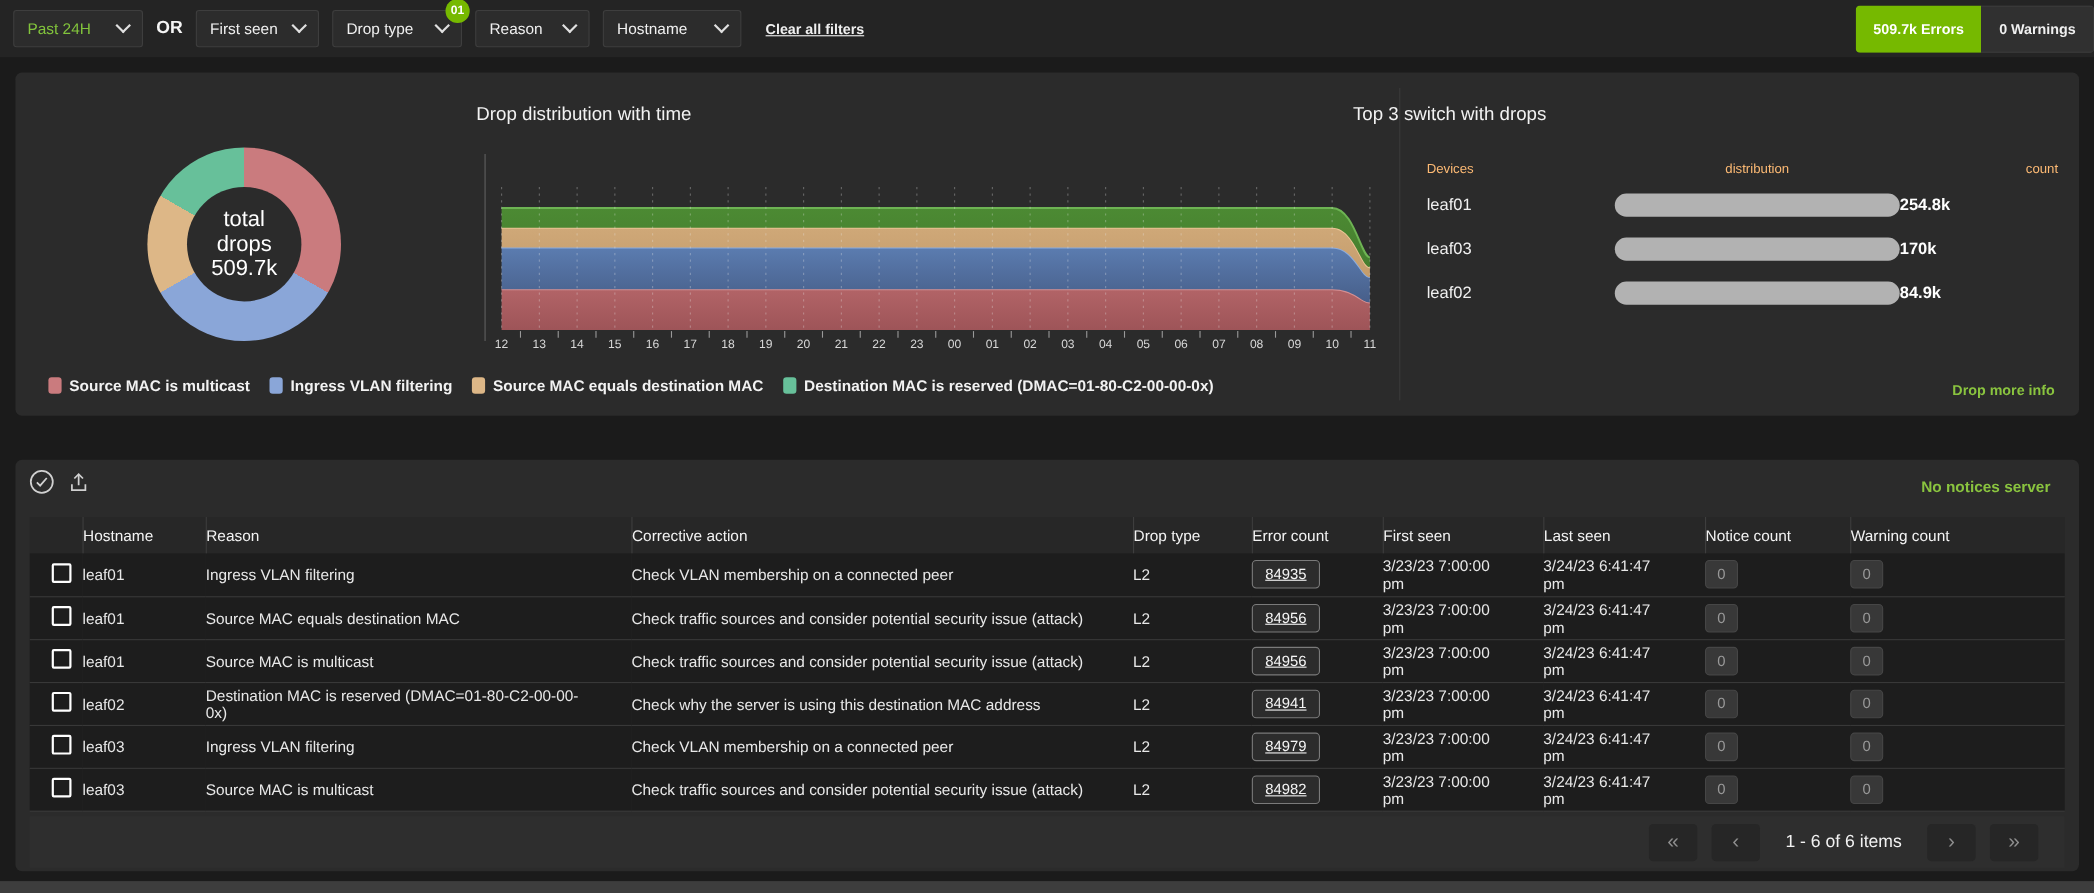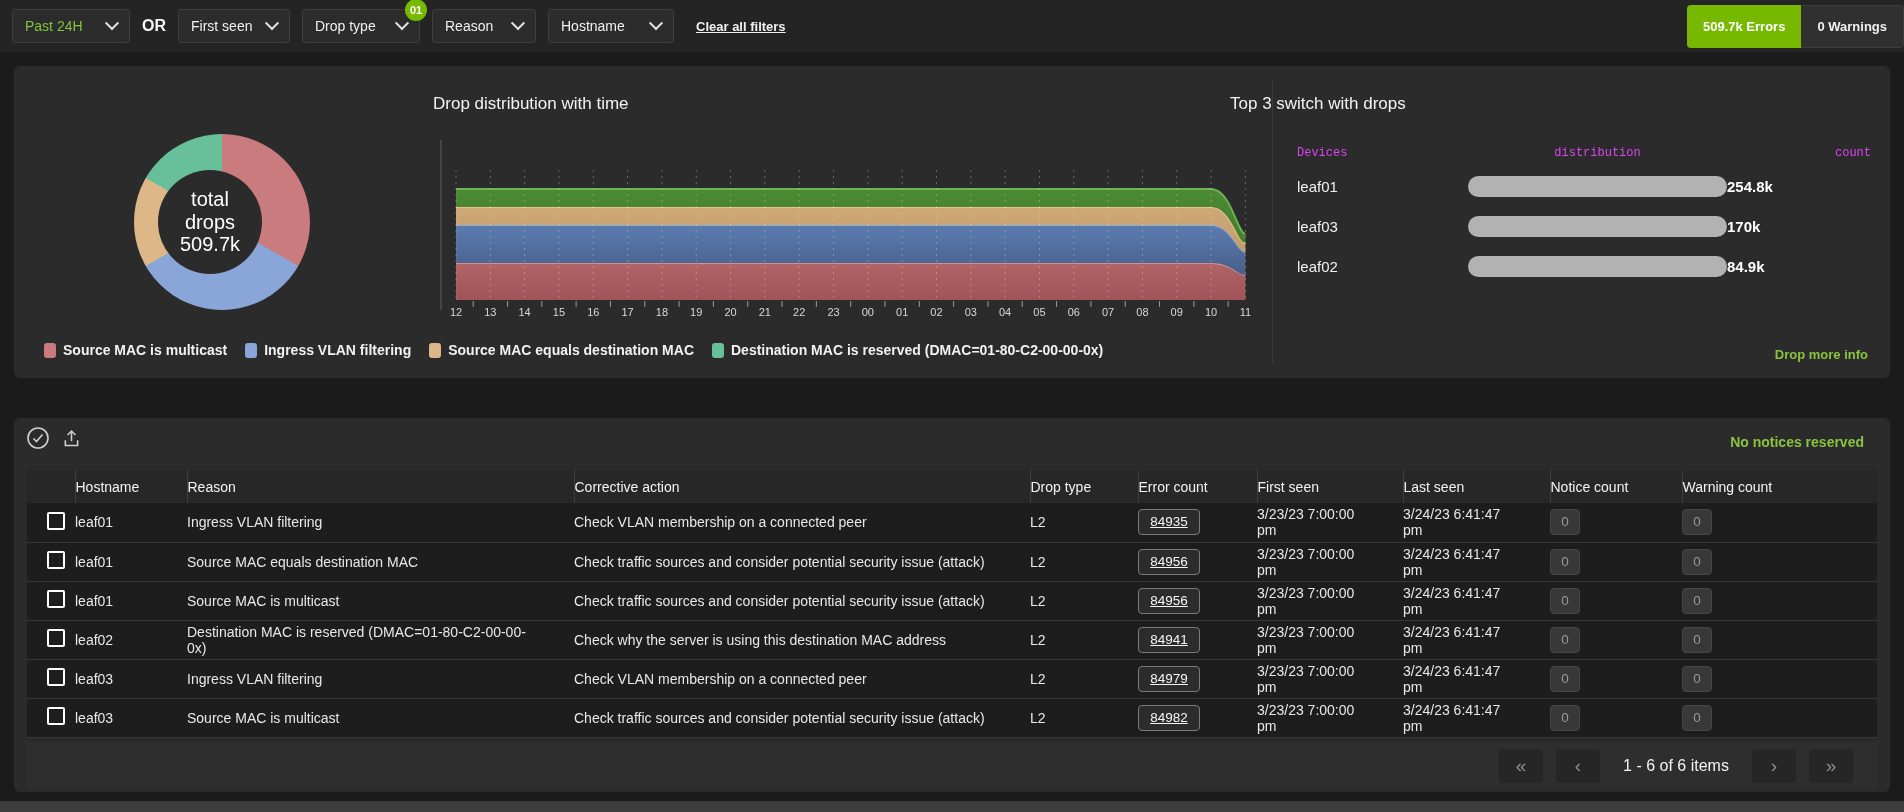--- a/index.html
+++ b/index.html
@@ -41,7 +41,7 @@
   .vdiv{position:absolute;left:1258px;top:14px;height:284px;width:1px;background:#3a3a3a;}
   .top3-title{position:absolute;left:1216px;top:28px;margin:0;font-size:17px;font-weight:500;color:#f2f2f2;}
   .top3{position:absolute;left:1283px;top:74px;width:574px;}
-  .t3head{display:grid;grid-template-columns:171px 259px 1fr;color:#d946ef;font-size:12px;height:26px;align-items:center;font-family:Liberation Mono, monospace;}
+  .t3head{display:grid;grid-template-columns:171px 259px 1fr;color:#fdba74;font-size:12px;height:26px;align-items:center;}
   .t3head span:nth-child(2){text-align:center;}
   .t3head span:nth-child(3){text-align:right;}
   .t3row{display:grid;grid-template-columns:171px 259px 1fr;height:40px;align-items:center;

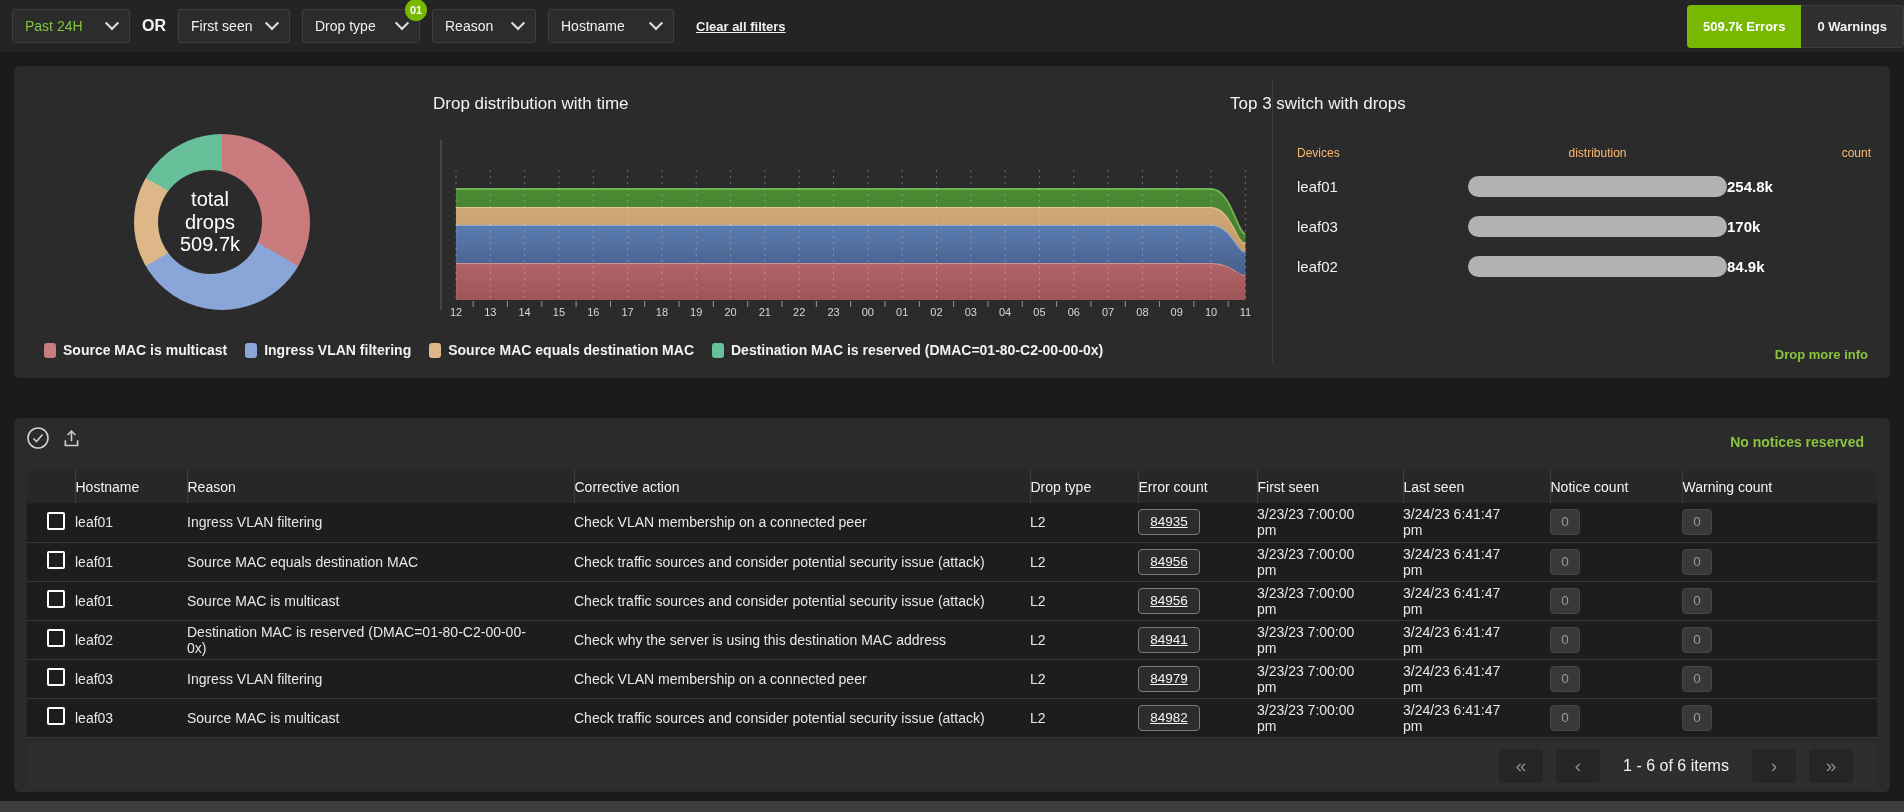--- a/index.html
+++ b/index.html
@@ -32,7 +32,7 @@
   .table-card{top:418px;height:374px;}
   
   .donut{position:absolute;left:120px;top:68px;width:176px;height:176px;border-radius:50%;}
-  .hole{position:absolute;left:24px;top:36px;width:104px;height:104px;border-radius:50%;background:#2b2b2b;
+  .hole{position:absolute;left:36px;top:36px;width:104px;height:104px;border-radius:50%;background:#2b2b2b;
         display:flex;flex-direction:column;align-items:center;justify-content:center;
         color:#fff;font-size:20px;font-weight:500;line-height:1.12;}
   .chart-title{position:absolute;left:419px;top:28px;margin:0;font-size:17px;font-weight:500;color:#f2f2f2;}

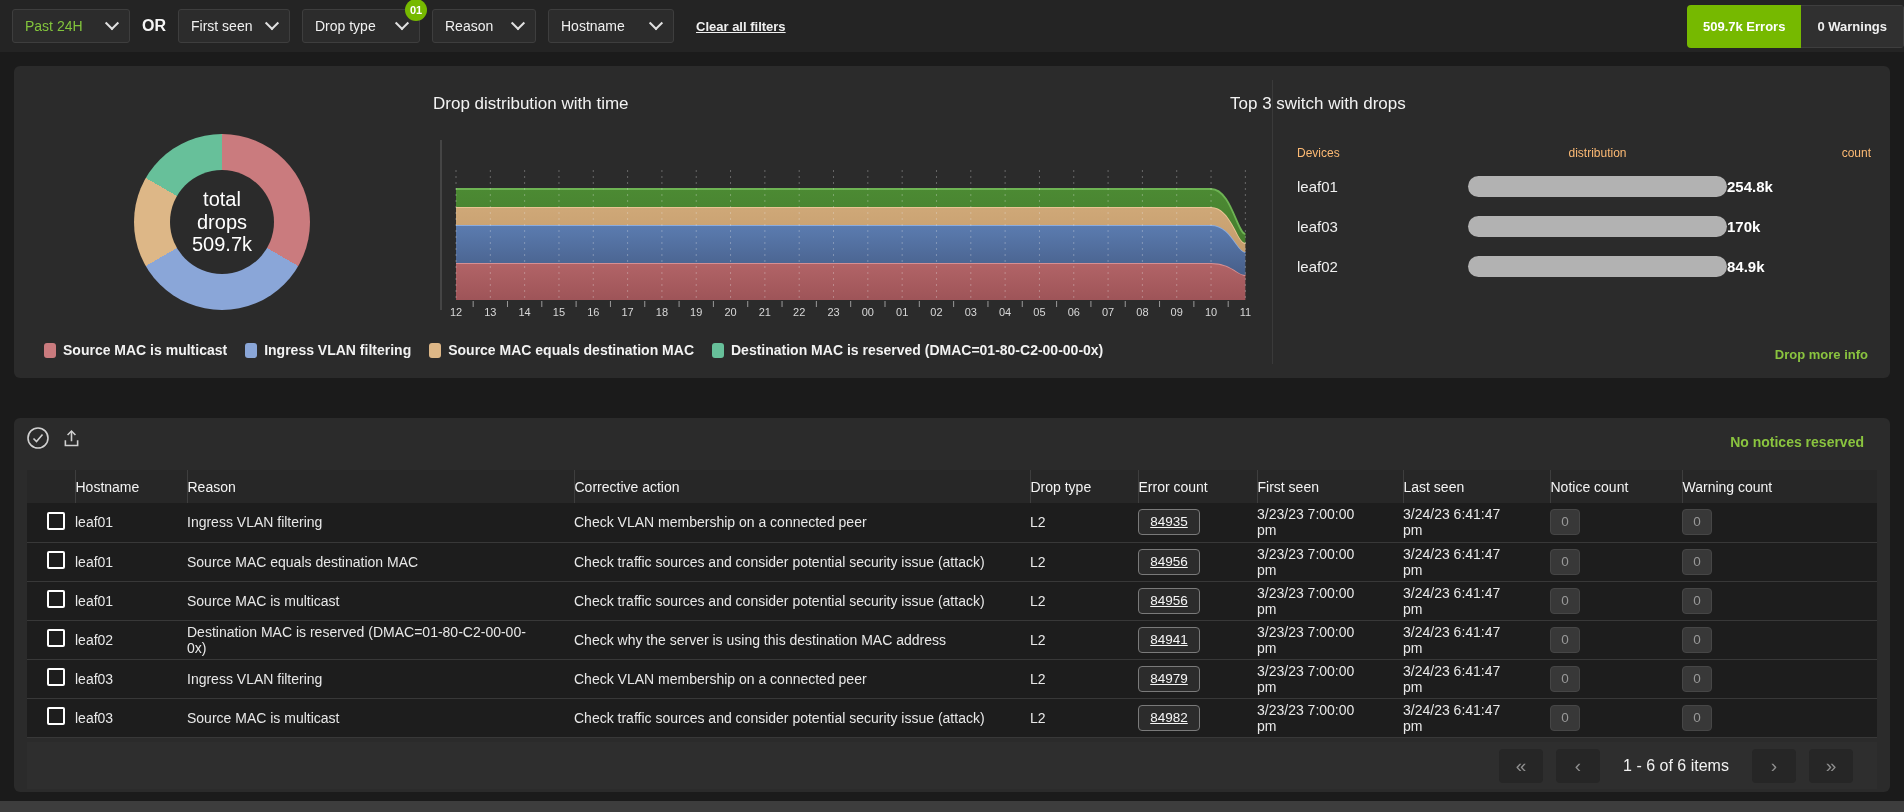--- a/index.html
+++ b/index.html
@@ -291,7 +291,7 @@
         <path d="M5 14v6h14v-6"></path>
     </svg>
   </span>
-  <span class="notices">No notices reserved</span>
+  <span class="notices">No notices server</span>
 
   <table>
     <colgroup>

